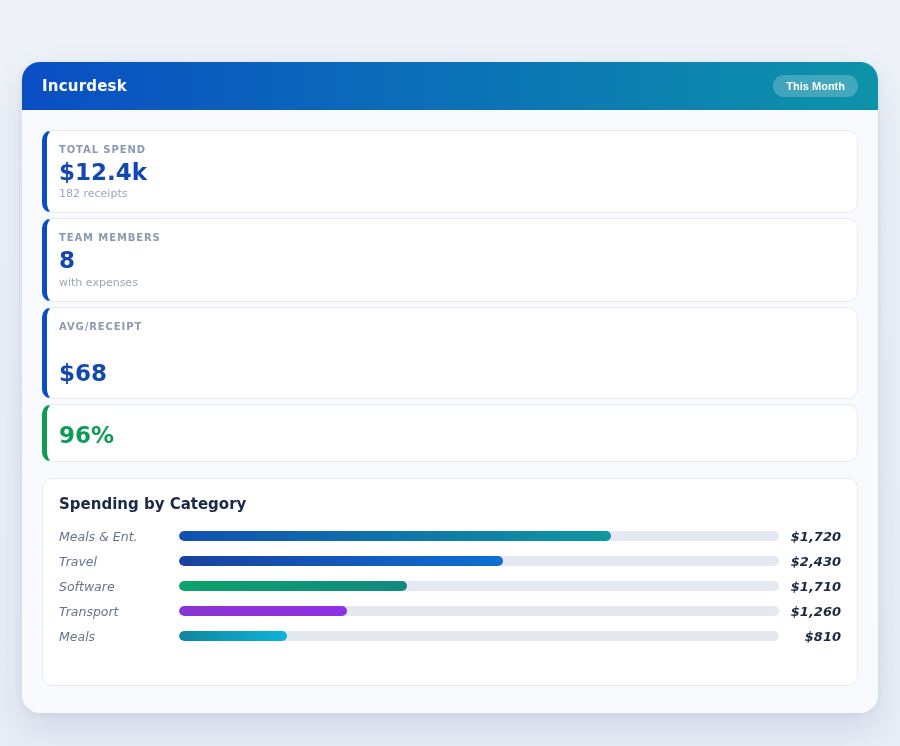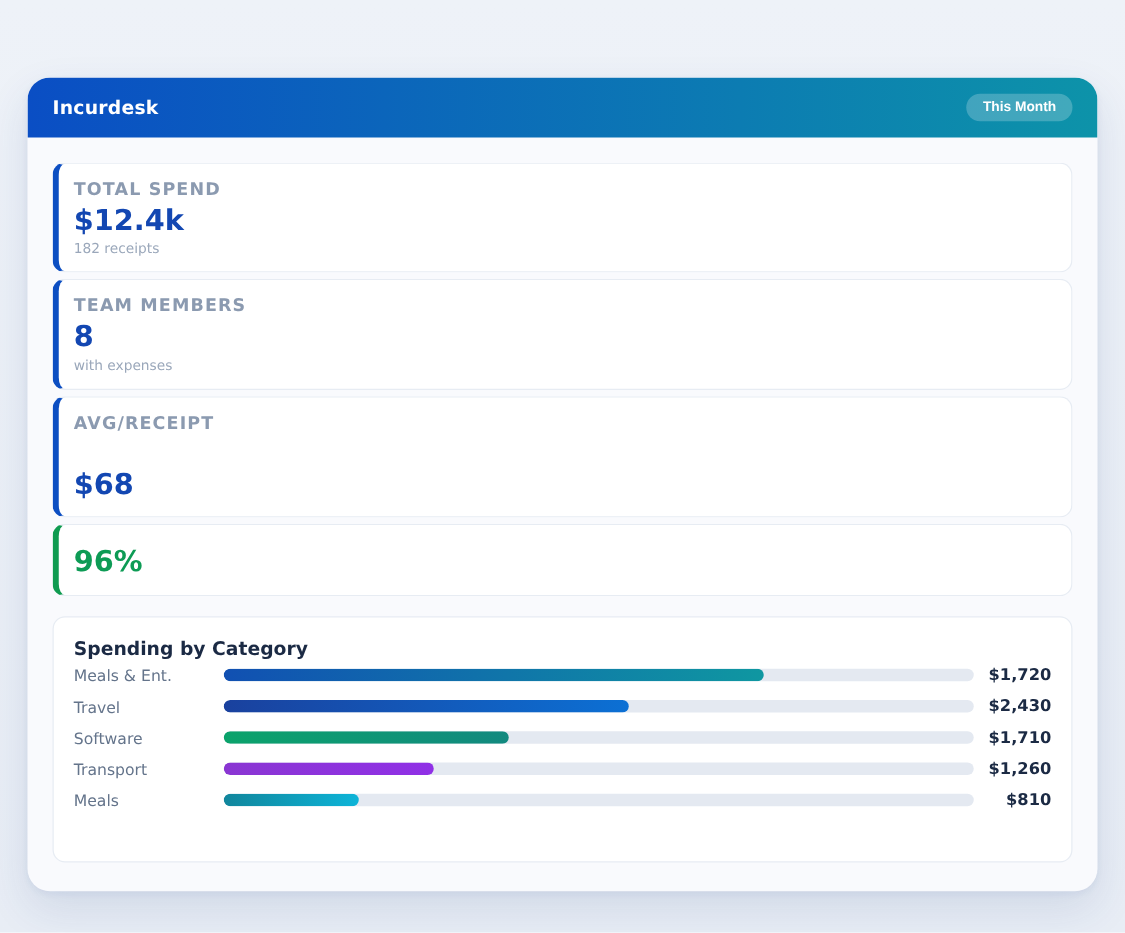--- a/index.html
+++ b/index.html
@@ -55,7 +55,7 @@
     margin-bottom: 5px;
   }
   .stat-label {
-    font-size: 14px;
+    font-size: 10px;
     font-weight: bold;
     letter-spacing: 0.9px;
     color: #8b9ab0;

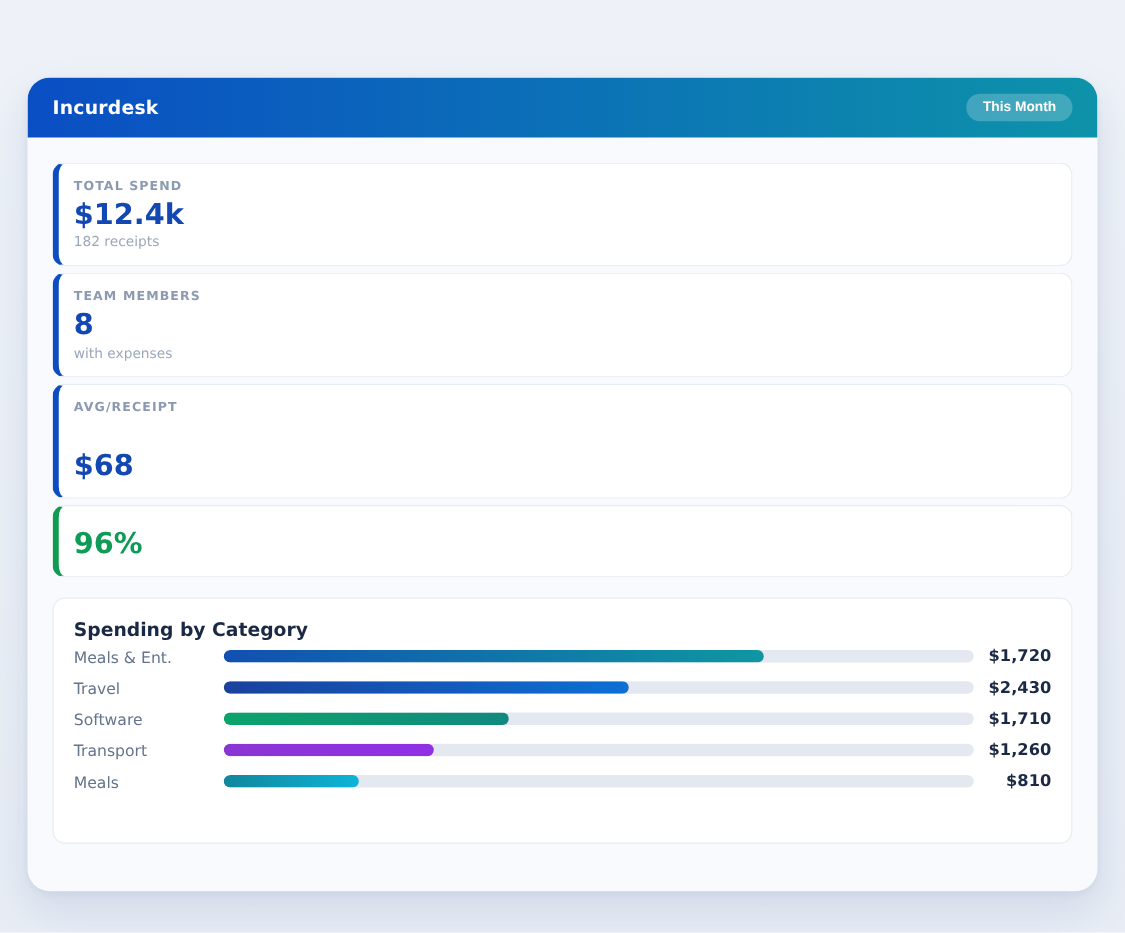--- a/index.html
+++ b/index.html
@@ -83,7 +83,7 @@
     font-size: 15px;
     font-weight: bold;
     color: #1b2a44;
-    margin-bottom: 0;
+    margin-bottom: 11px;
   }
   .chart-row {
     display: flex;

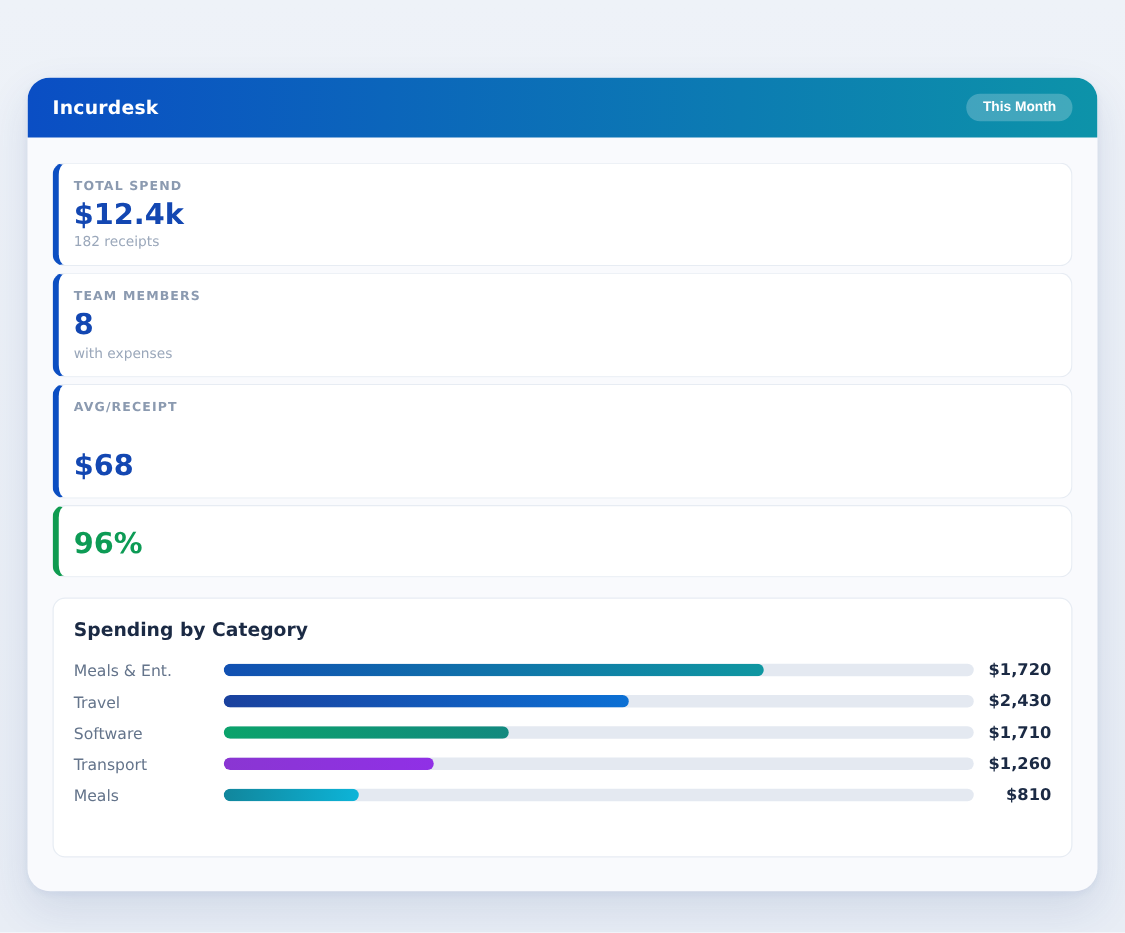--- a/index.html
+++ b/index.html
@@ -89,6 +89,7 @@
     display: flex;
     align-items: center;
     height: 25px;
+    font-style: italic;
   }
   .row-label {
     width: 120px;

